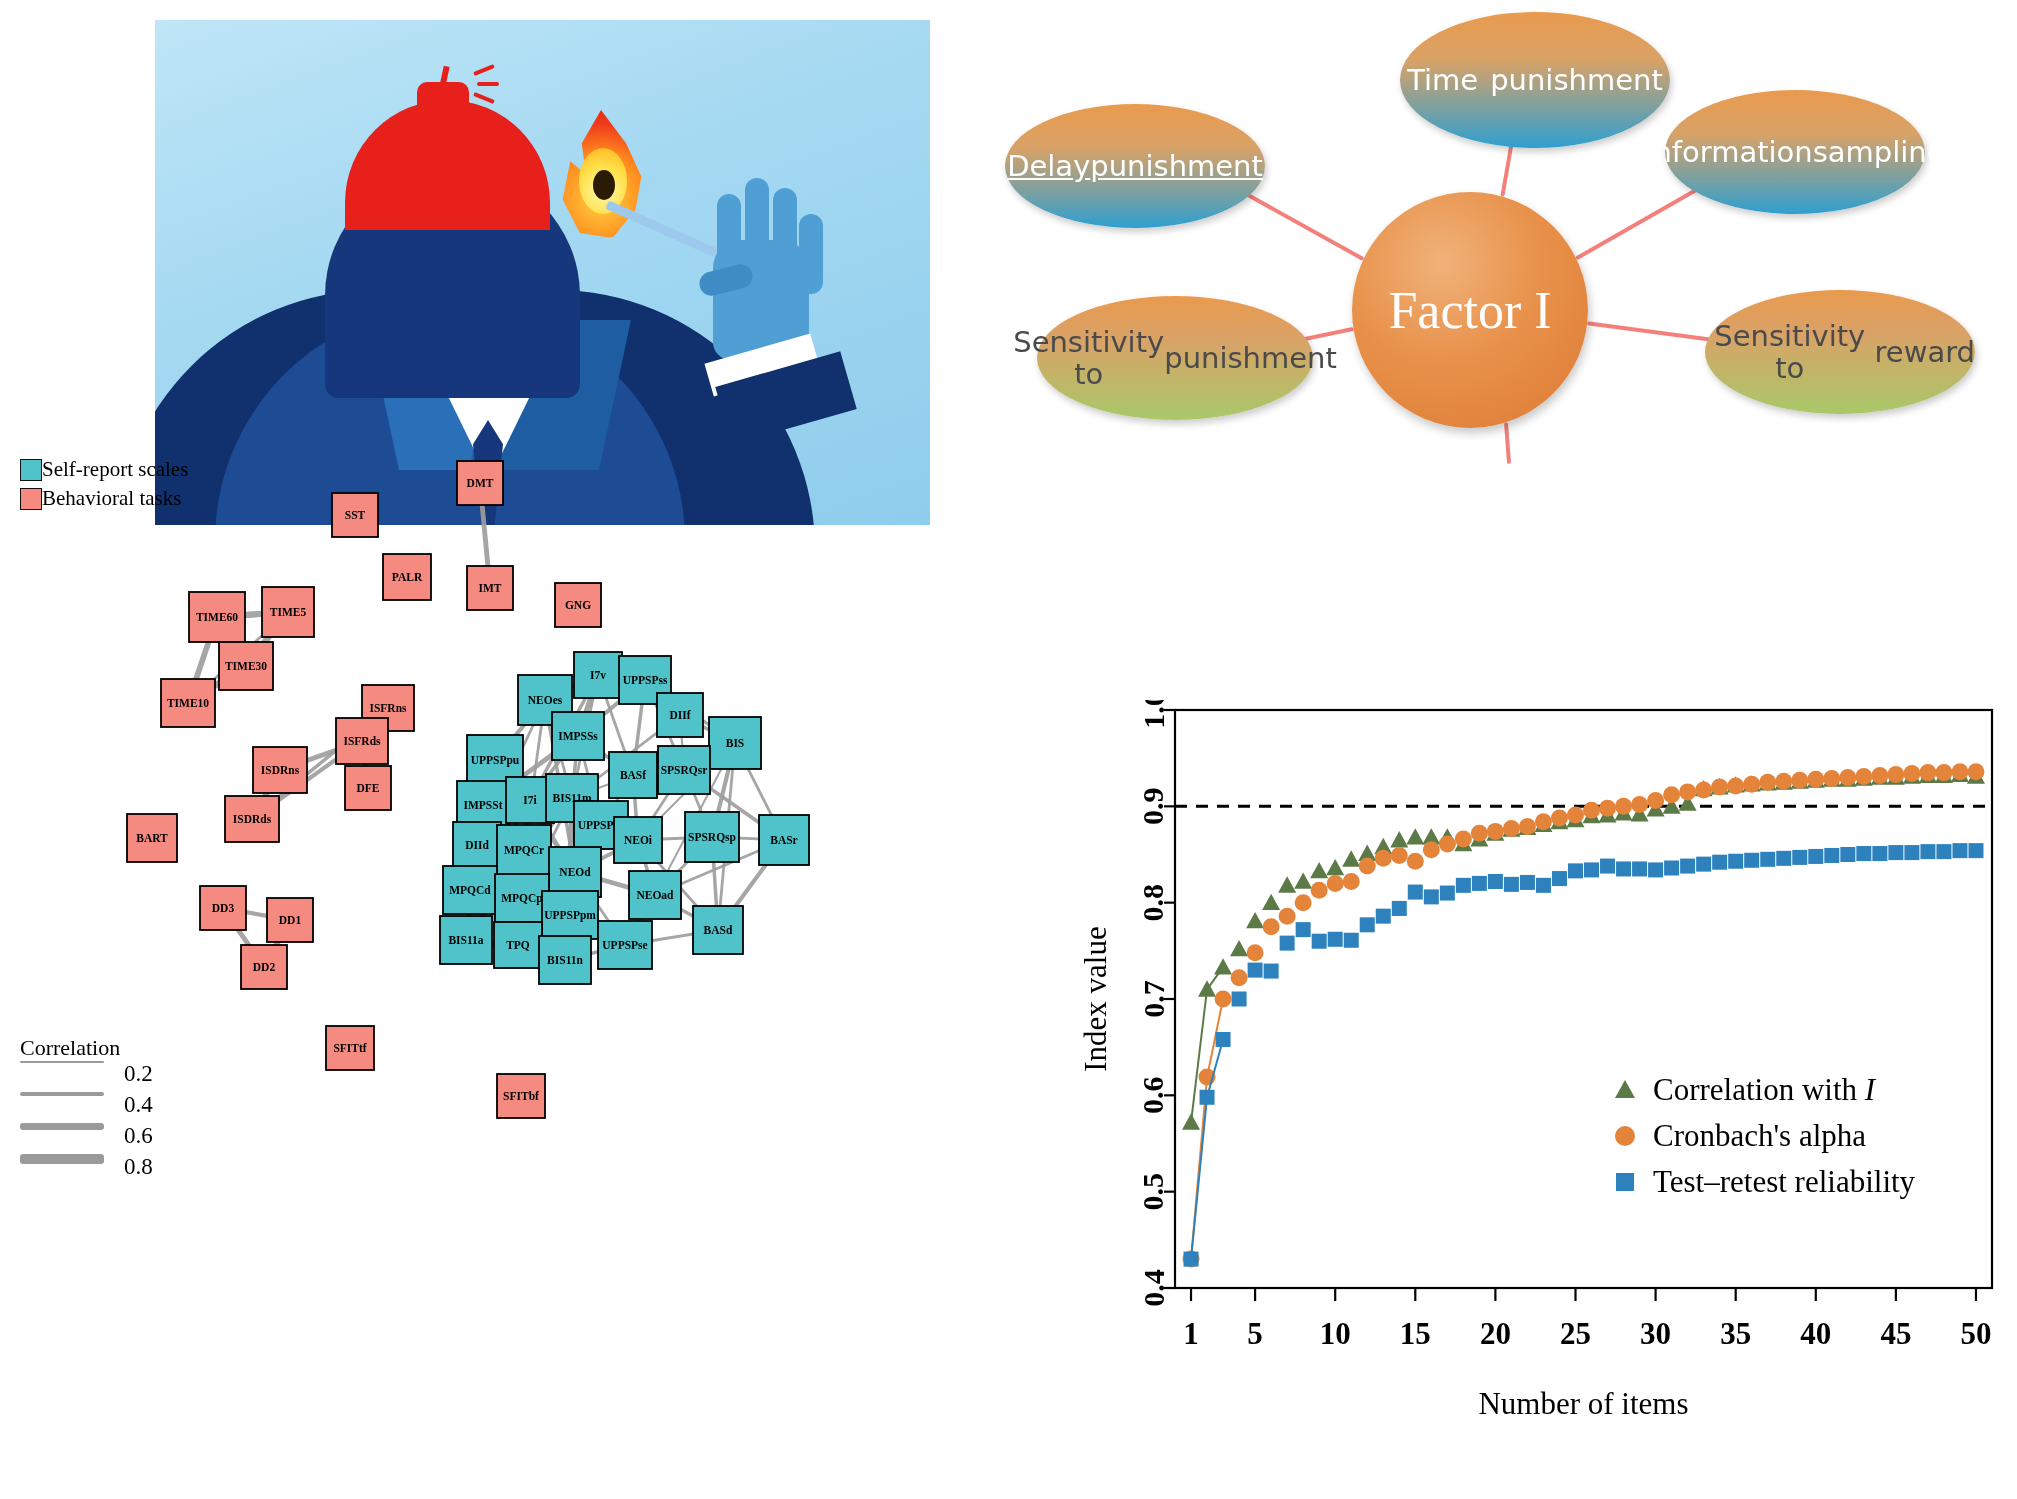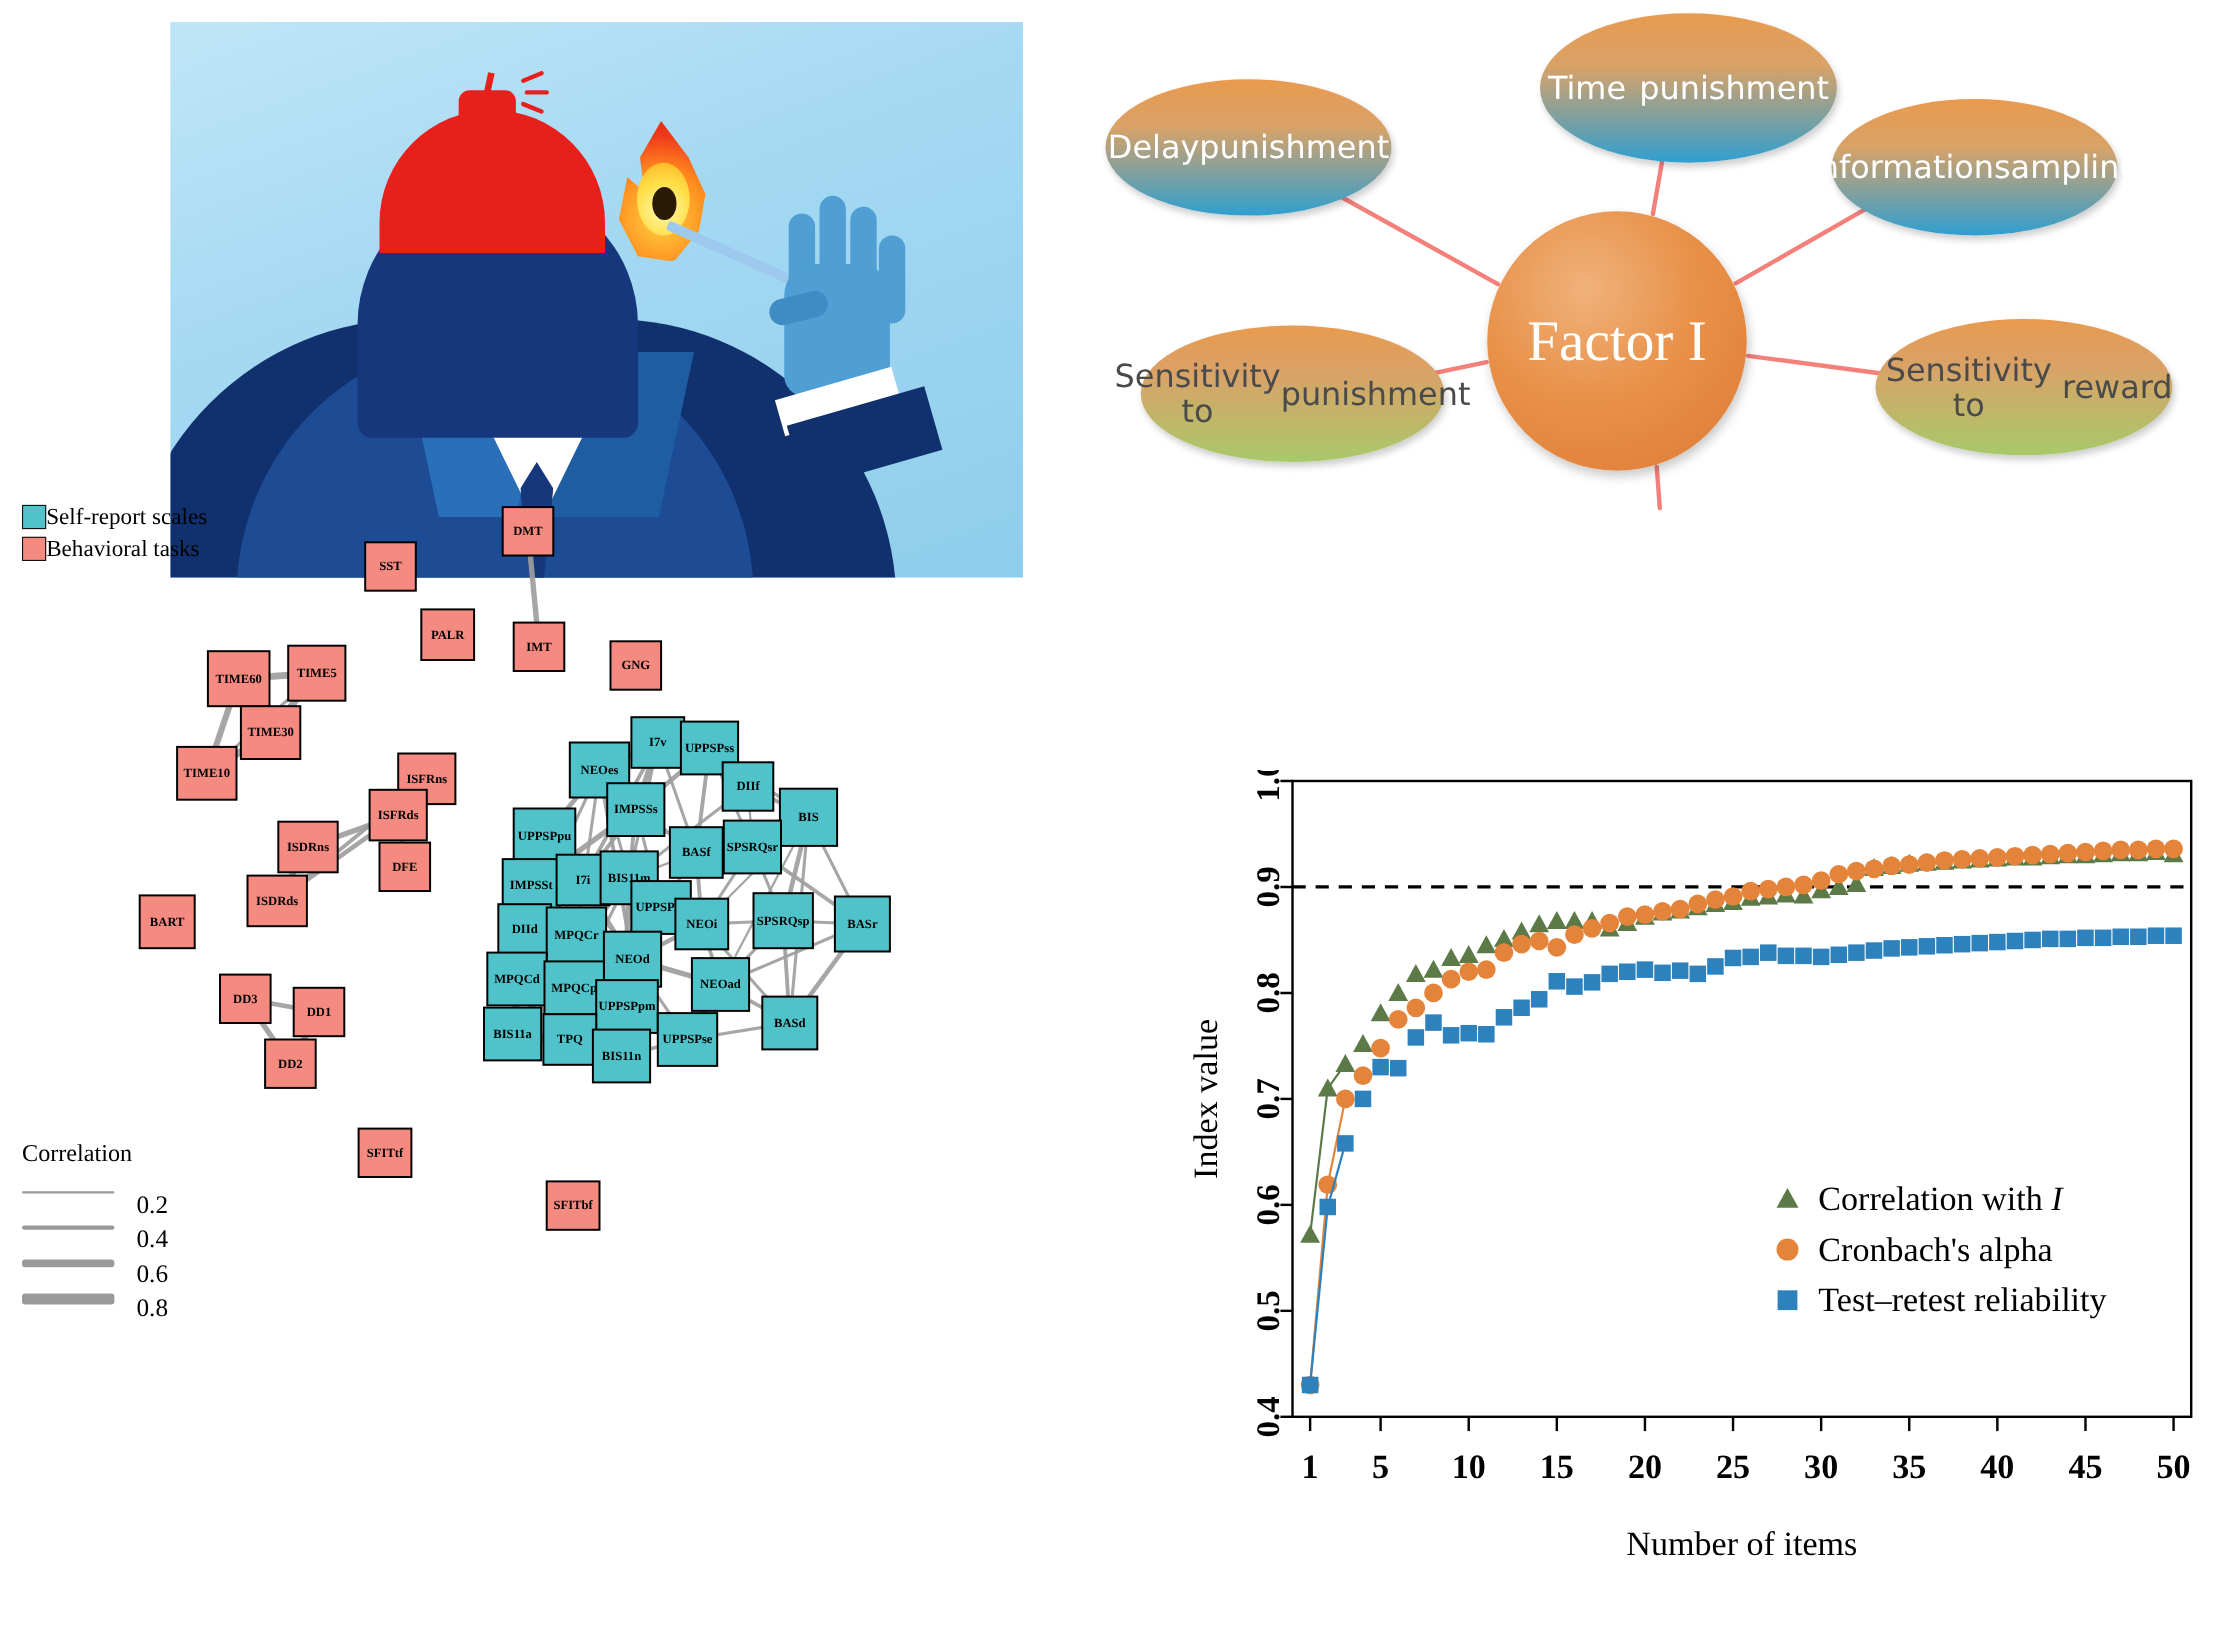--- a/index.html
+++ b/index.html
@@ -520,7 +520,7 @@
       <div>Sensitivity to</div>
       <div>punishment</div>
     </div>
-  <div class="fnode dark" id="fnode-5" style="left: -75px; top: 72px; width: 260px; height: 124px; background: linear-gradient(rgb(233, 154, 78) 0%, rgb(217, 162, 103) 35%, rgb(47, 159, 208) 100%); color: rgb(255, 255, 255);">
+  <div class="fnode dark" id="fnode-5" style="left: -75px; top: 104px; width: 260px; height: 124px; background: linear-gradient(rgb(233, 154, 78) 0%, rgb(217, 162, 103) 35%, rgb(47, 159, 208) 100%); color: rgb(255, 255, 255); text-decoration: underline;">
       <div>Delay</div>
       <div>punishment</div>
     </div>

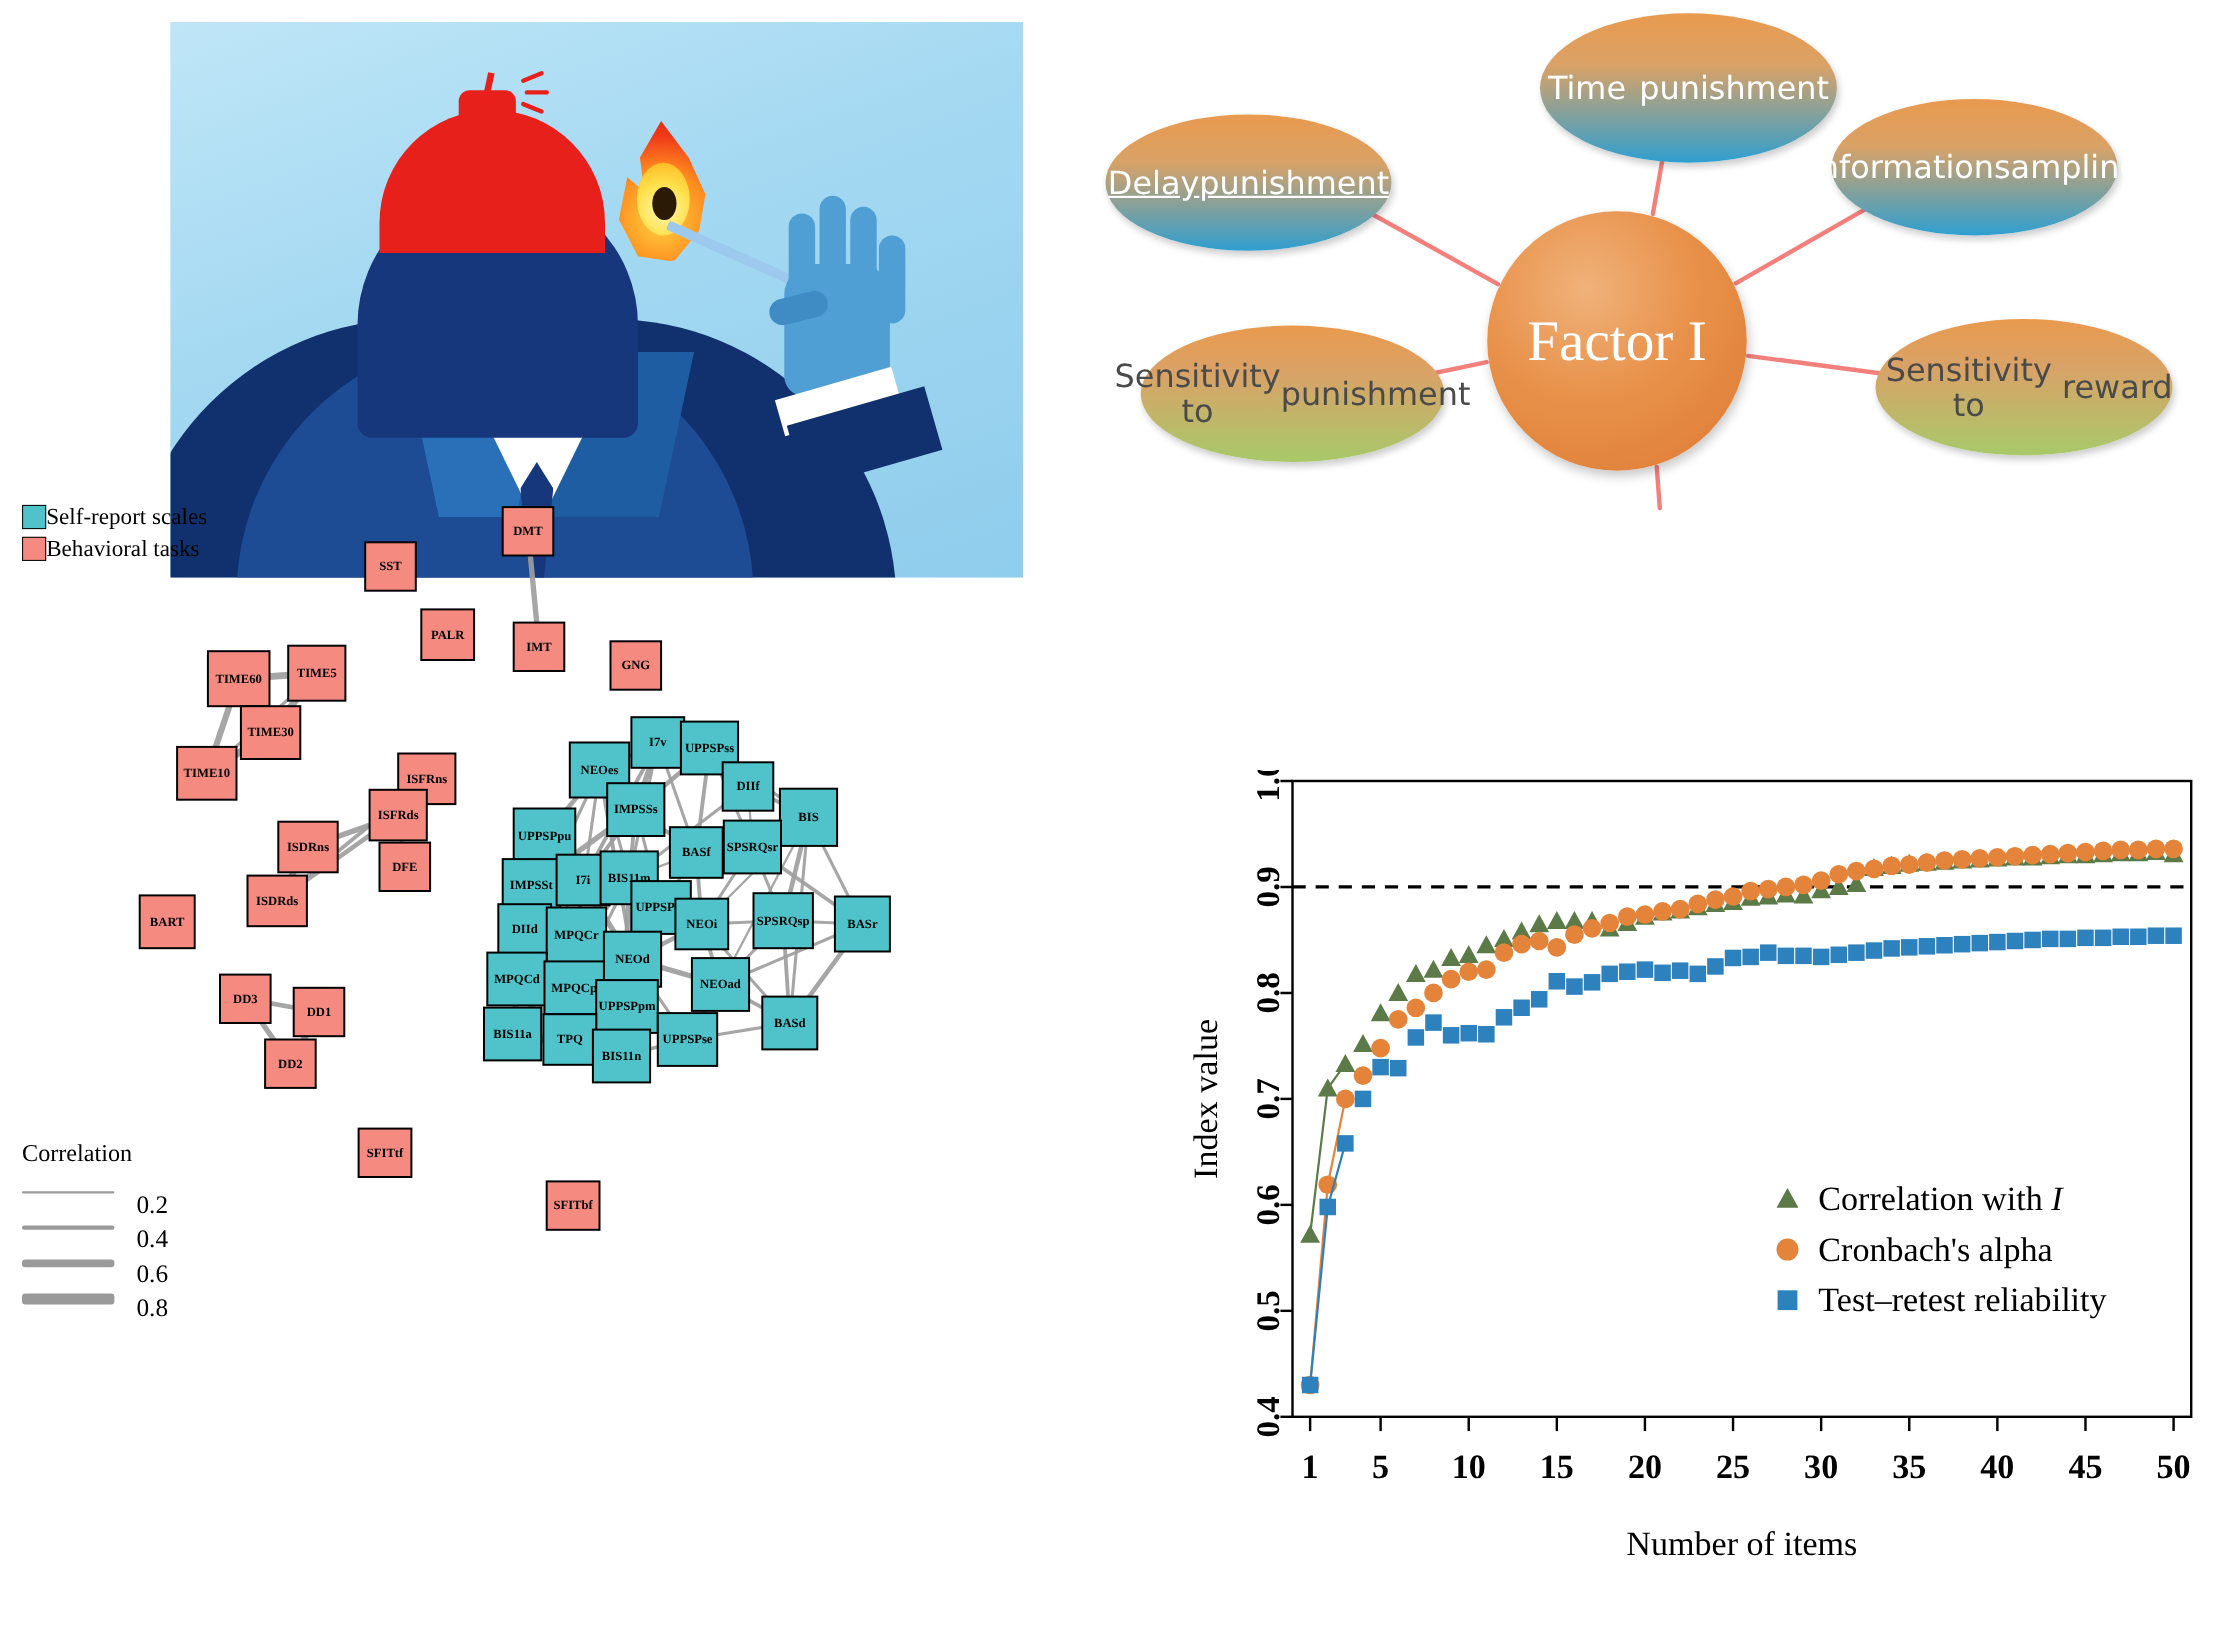--- a/index.html
+++ b/index.html
@@ -78,7 +78,7 @@
   .sw-teal{background:#4fc3c9;}
   .sw-pink{background:#f58a80;}
   .corr-legend{position:absolute;left:20px;top:595px;font-size:22px;}
-  .corr-title{font-size:22px;margin-bottom:22px;}
+  .corr-title{font-size:22px;margin-bottom:0;}
   .corr-row{display:flex;align-items:flex-start;gap:20px;height:31px;}
   .corr-line{width:84px;background:#9a9a9a;border-radius:3px;}
   .corr-val{font-size:23px;}

